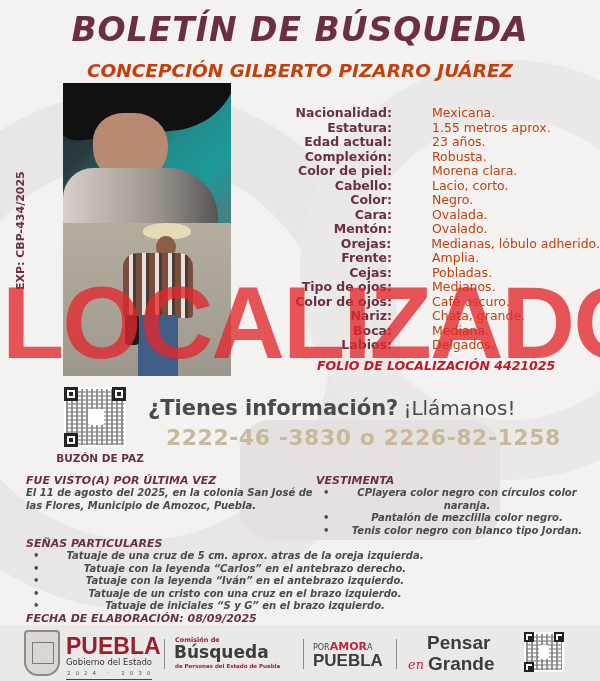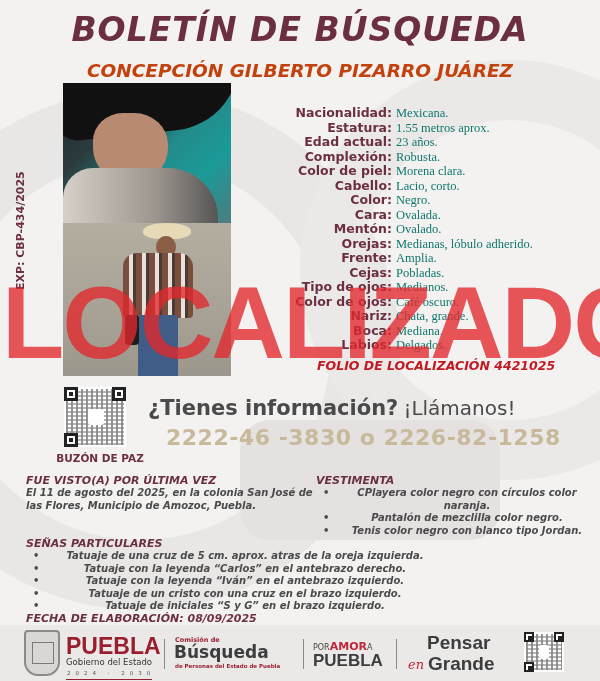--- a/index.html
+++ b/index.html
@@ -75,7 +75,7 @@
     position: absolute; left: 270px; top: 106px; width: 330px;
     font-size: 12.5px; line-height: 14.5px;
   }
-  .row { display: flex; white-space: nowrap; }
+  .row { display: flex; white-space: nowrap; gap: 36px; }
   .row .lbl { width: 126px; text-align: right; font-weight: bold; color: #6b2f41; padding-right: 4px; }
   .row .val { color: #0f766e; font-family: Liberation Serif, serif; }
 

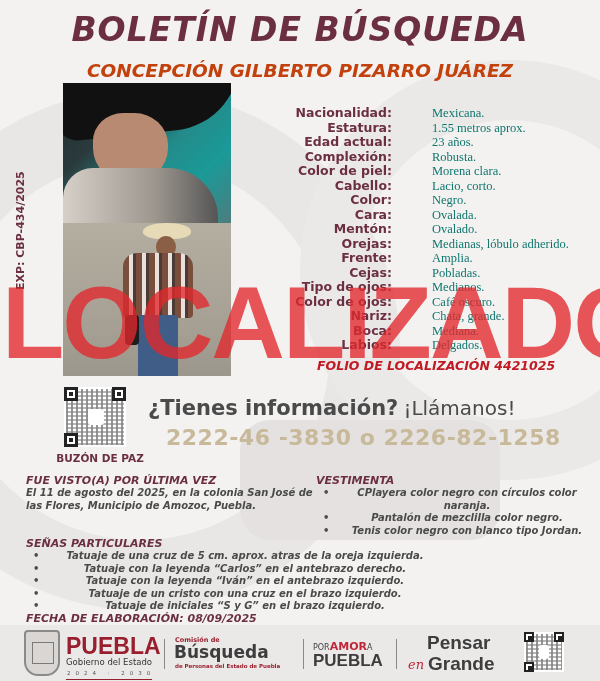--- a/index.html
+++ b/index.html
@@ -77,7 +77,7 @@
   }
   .row { display: flex; white-space: nowrap; gap: 36px; }
   .row .lbl { width: 126px; text-align: right; font-weight: bold; color: #6b2f41; padding-right: 4px; }
-  .row .val { color: #0f766e; font-family: Liberation Serif, serif; }
+  .row .val { color: #c2410c; }
 
   .folio {
     position: absolute; left: 317px; top: 358px;

